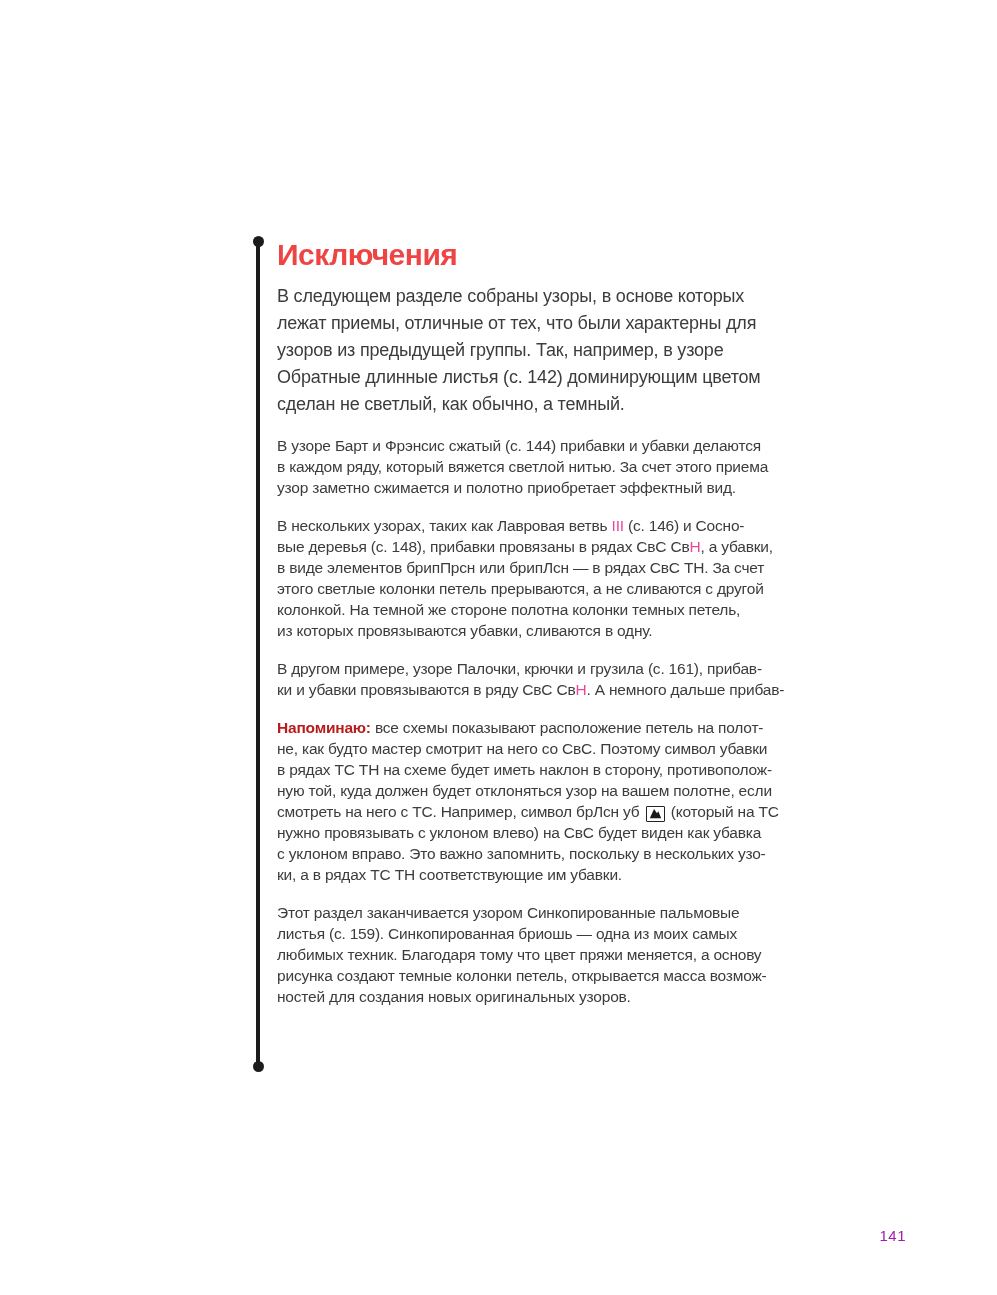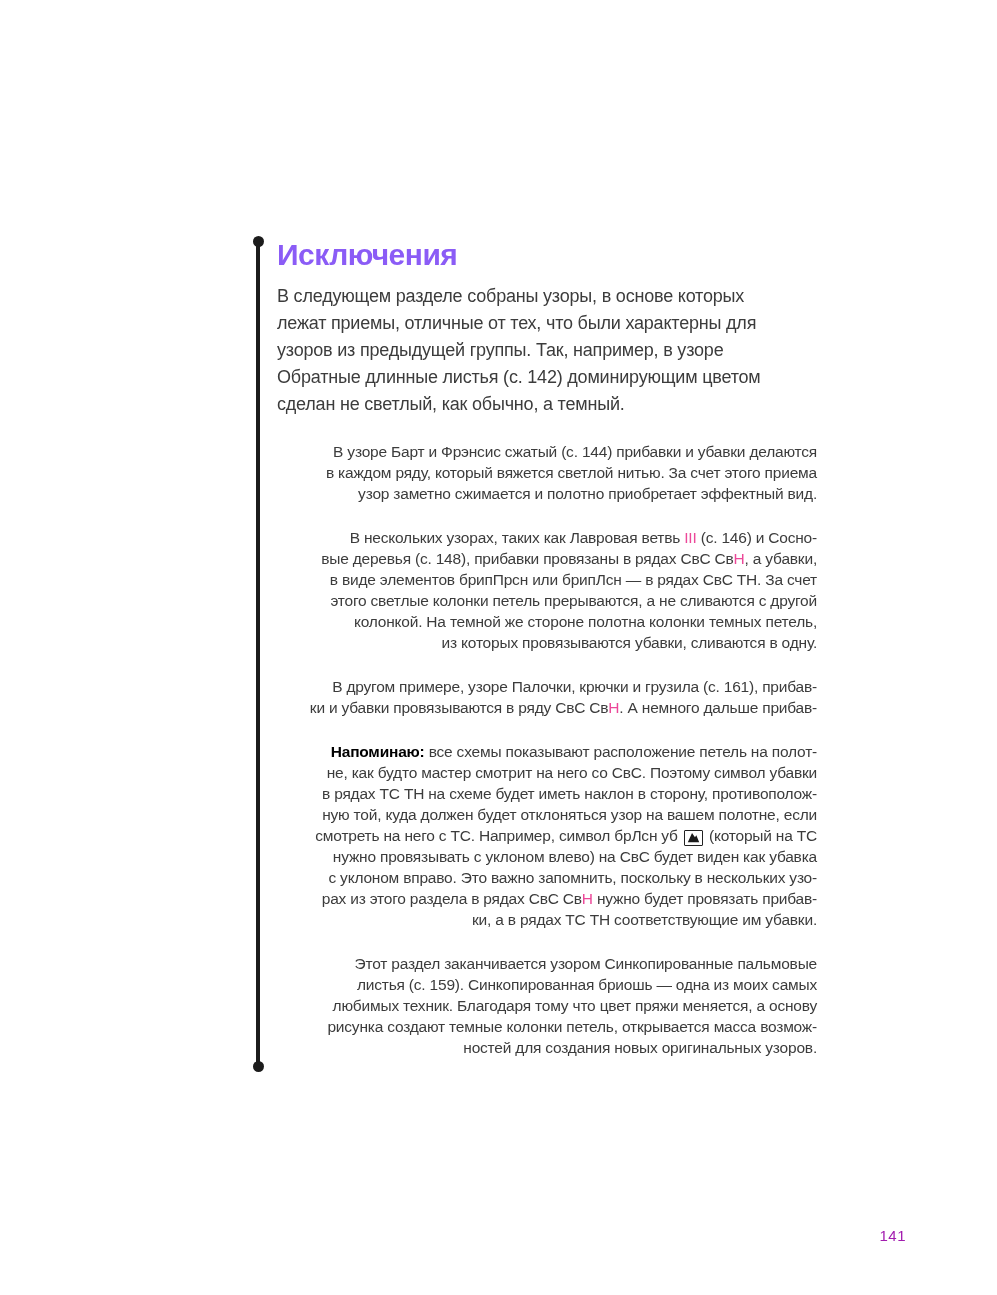--- a/index.html
+++ b/index.html
@@ -46,7 +46,7 @@
     font-size: 30px;
     line-height: 34px;
     font-weight: 700;
-    color: #8b5cf6;
+    color: #ef4444;
     letter-spacing: -0.5px;
   }
   .intro {

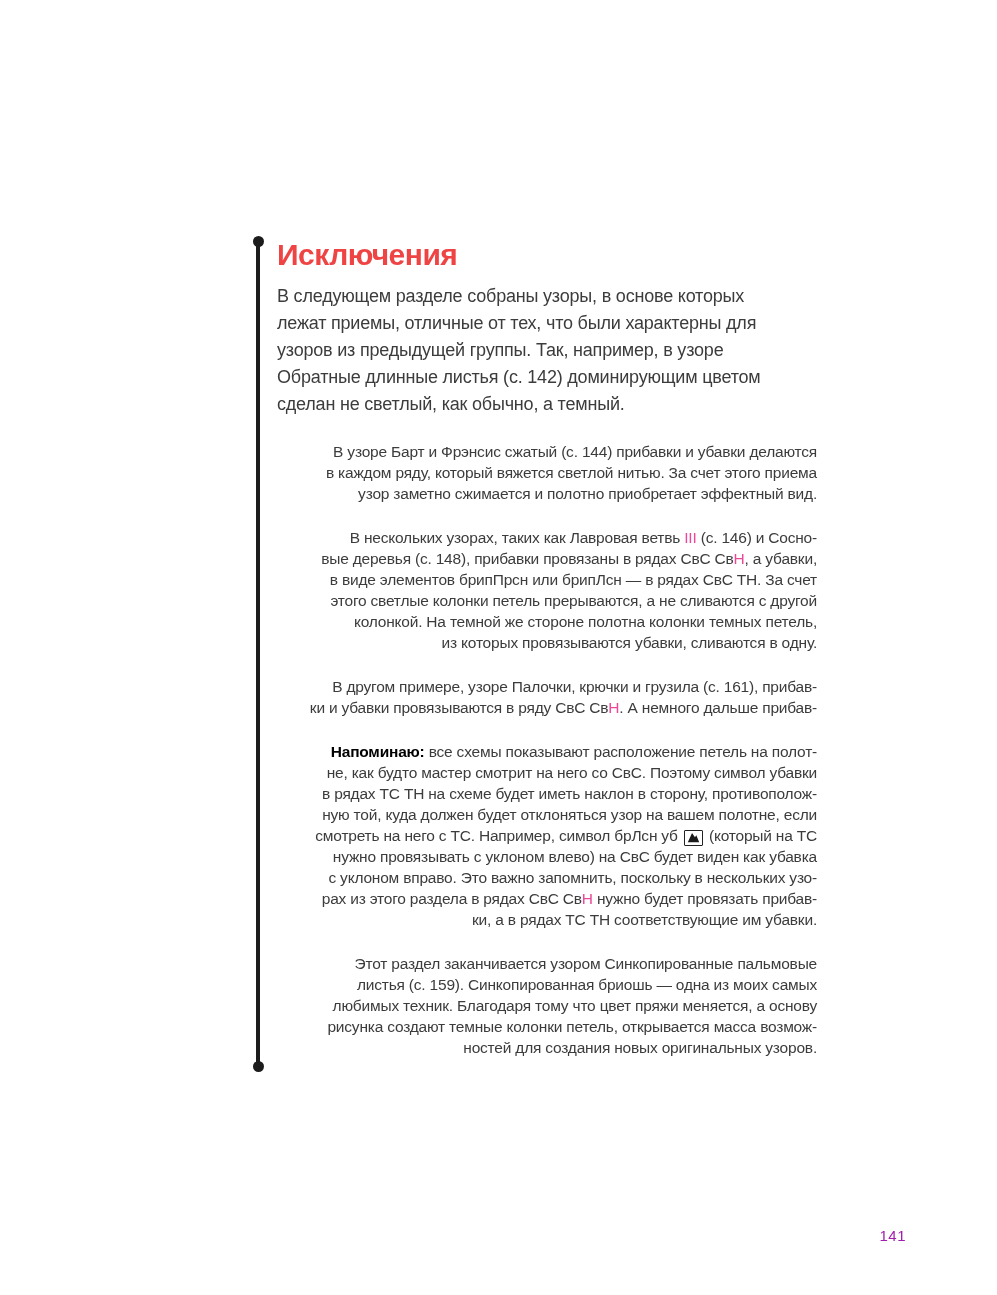--- a/index.html
+++ b/index.html
@@ -55,10 +55,9 @@
     line-height: 27px;
   }
   .para {
-    margin-top: 23px;
+    margin-top: 17px;
     font-size: 15.5px;
     line-height: 21px;
-    text-align: right;
   }
   .line { display: block; white-space: nowrap; }
   .bold { font-weight: 700; color: #000000; }

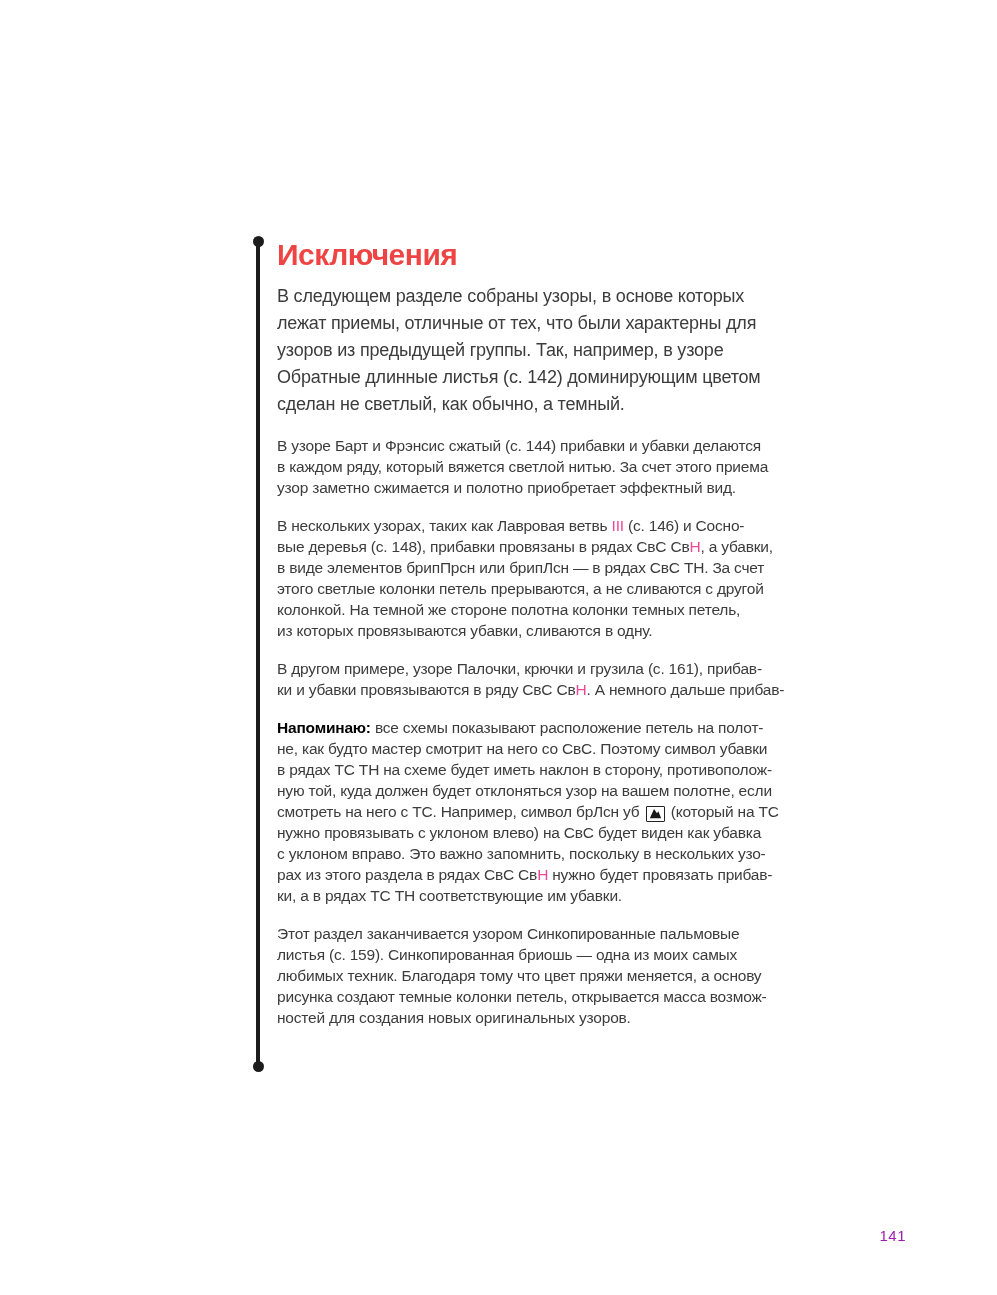--- a/index.html
+++ b/index.html
@@ -60,7 +60,7 @@
     line-height: 21px;
   }
   .line { display: block; white-space: nowrap; }
-  .bold { font-weight: 700; color: #000000; }
+  .bold { font-weight: 700; color: #b91c1c; }
   .muted { color: #ec4899; }
   .sym {
     display: inline-block;

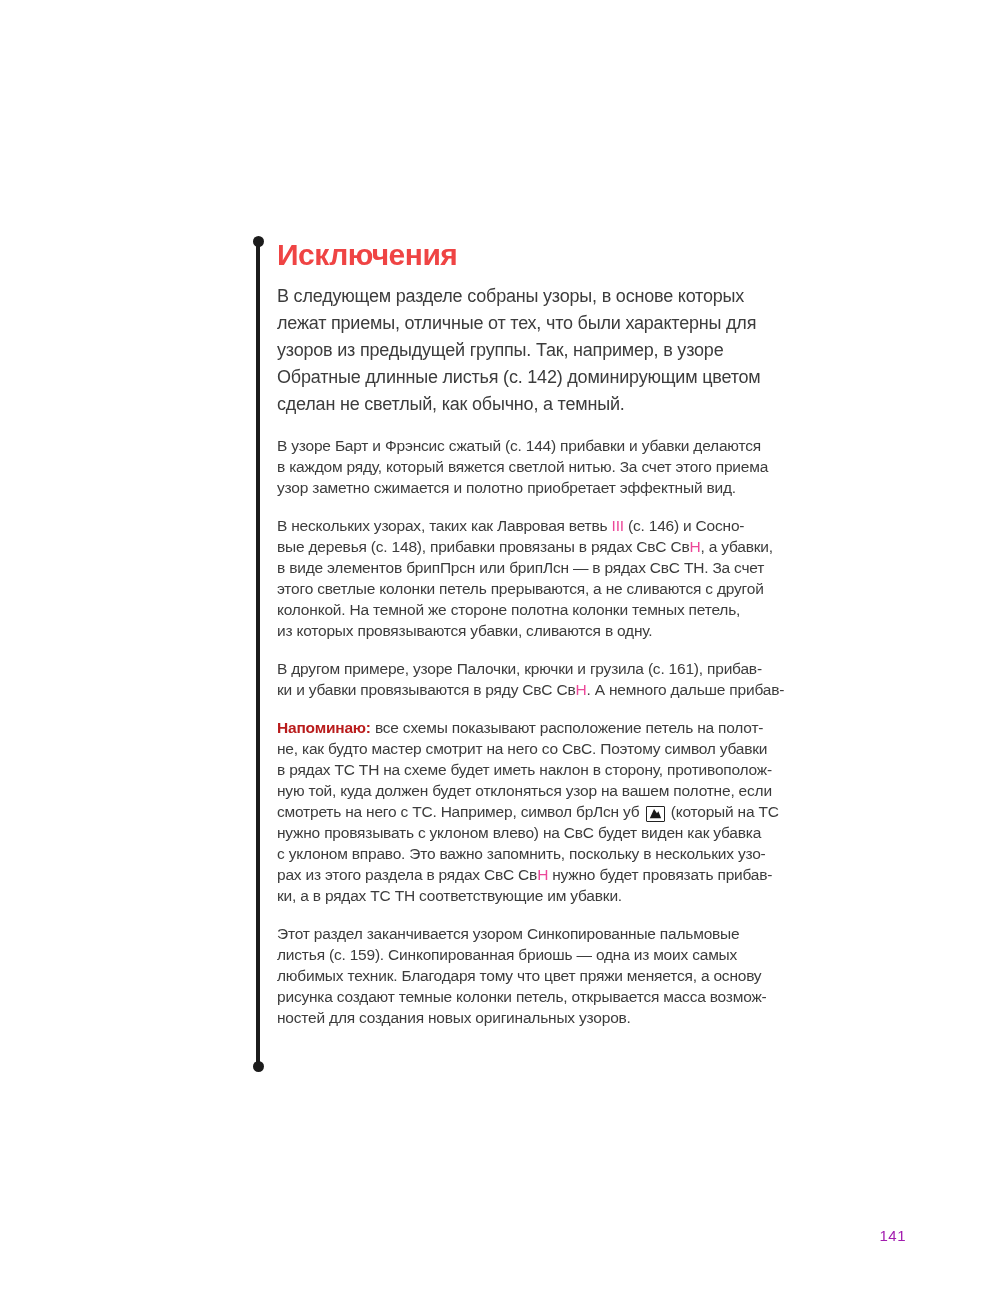--- a/index.html
+++ b/index.html
@@ -127,7 +127,6 @@
               </svg></span><span> (который на ТС</span></span>
           <span class="line"><span>нужно провязывать с уклоном влево) на СвС будет виден как убавка</span></span>
           <span class="line"><span>с уклоном вправо. Это важно запомнить, поскольку в нескольких узо-</span></span>
-          <span class="line"><span>рах из этого раздела в рядах СвС Св</span><span class="muted">Н</span><span> нужно будет провязать прибав-</span></span>
           <span class="line"><span>ки, а в рядах ТС ТН соответствующие им убавки.</span></span>
         </div>
         <div class="para">

